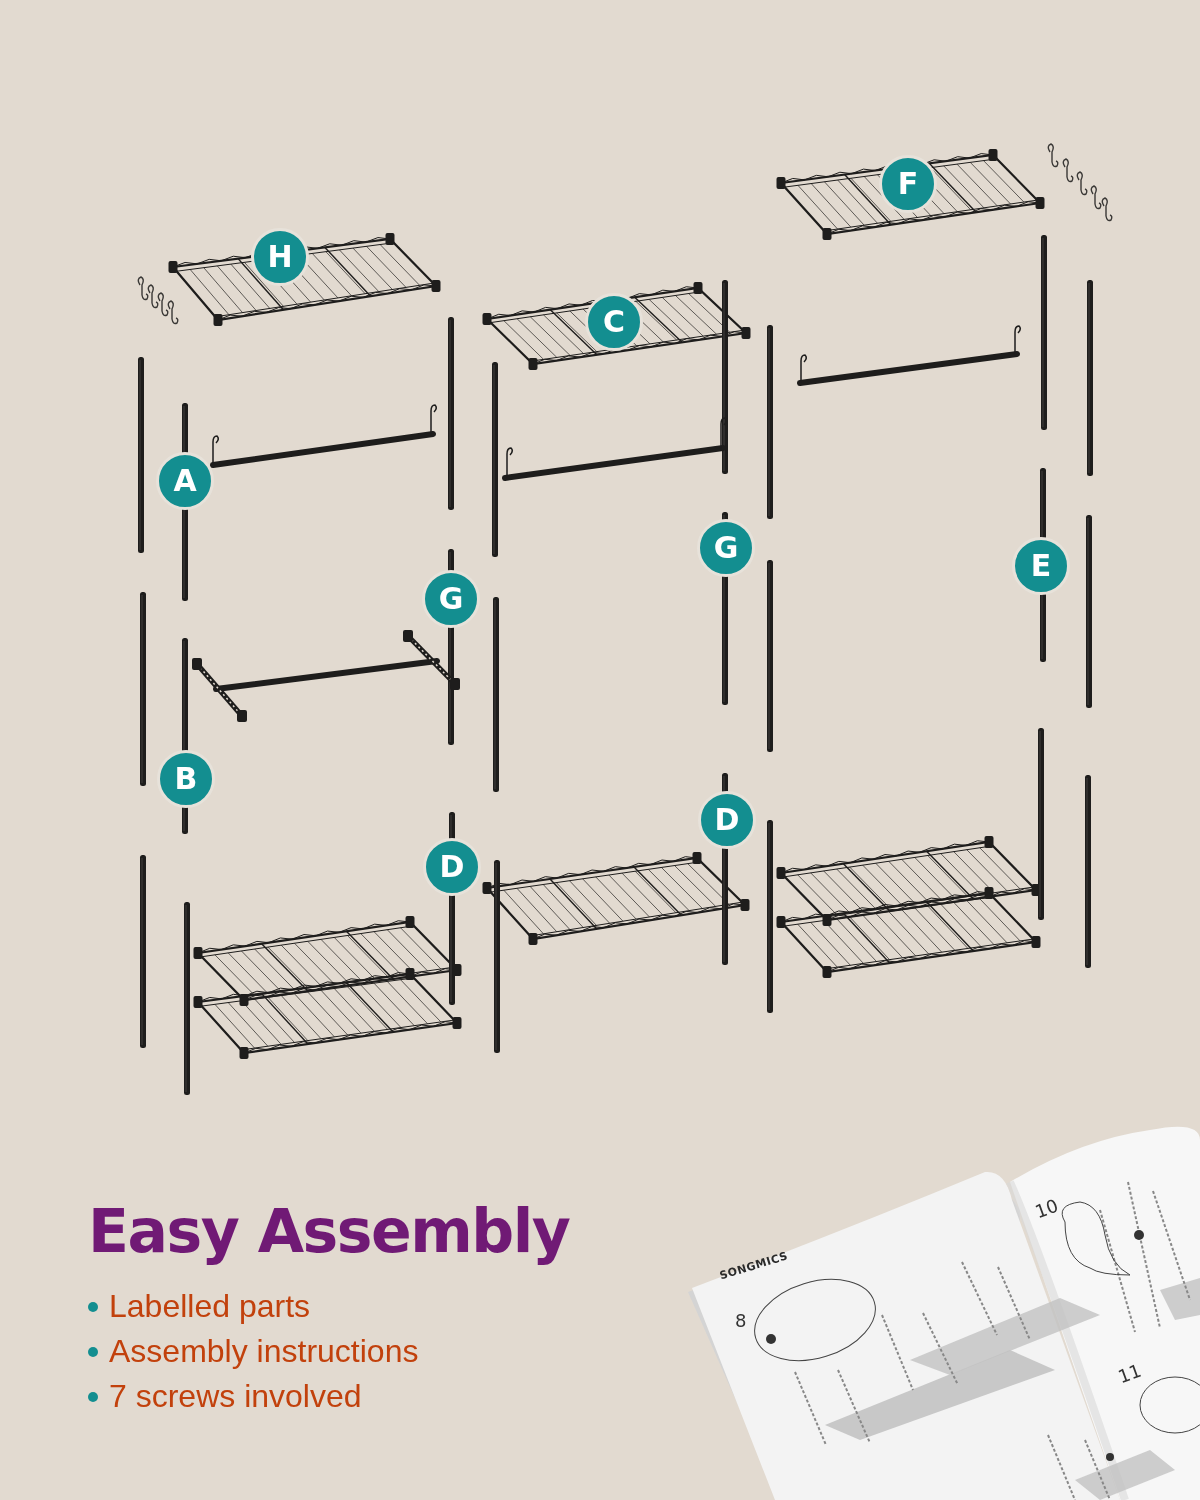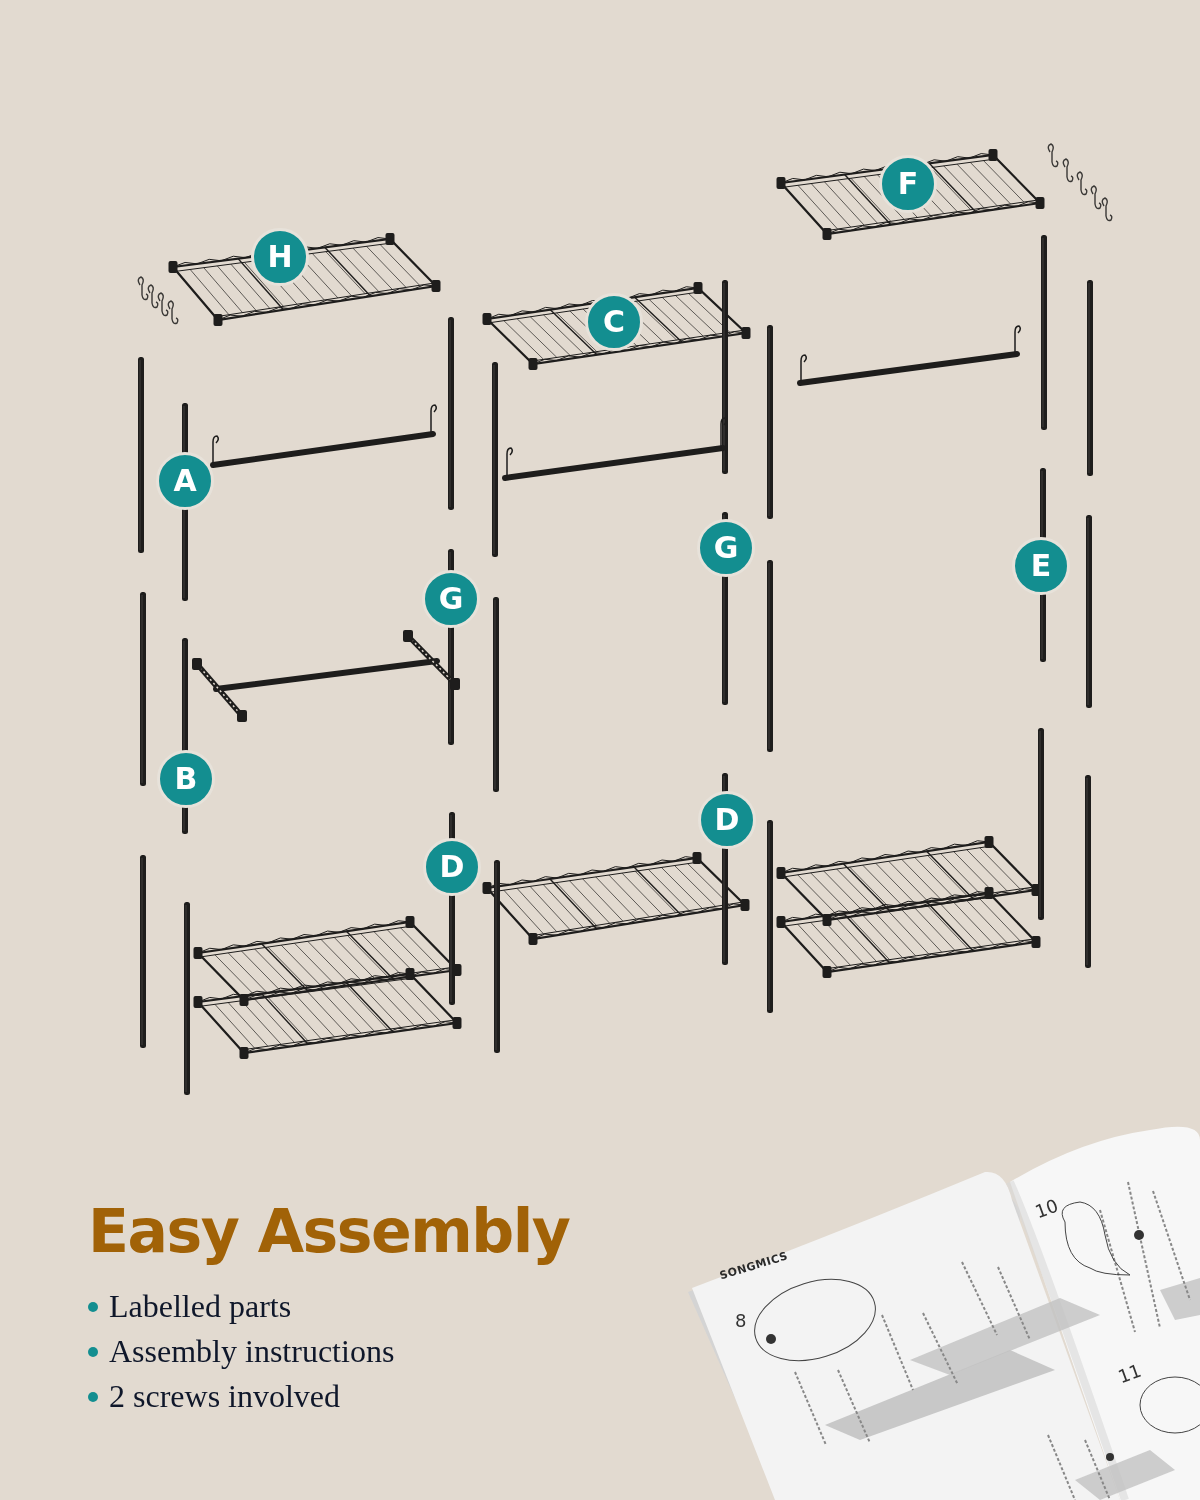--- a/index.html
+++ b/index.html
@@ -31,7 +31,7 @@
       font-family: "DejaVu Sans", sans-serif;
       font-weight: bold;
       font-size: 60px;
-      color: #a16207;
+      color: #701a75;
       letter-spacing: -1.5px;
       white-space: nowrap;
     }

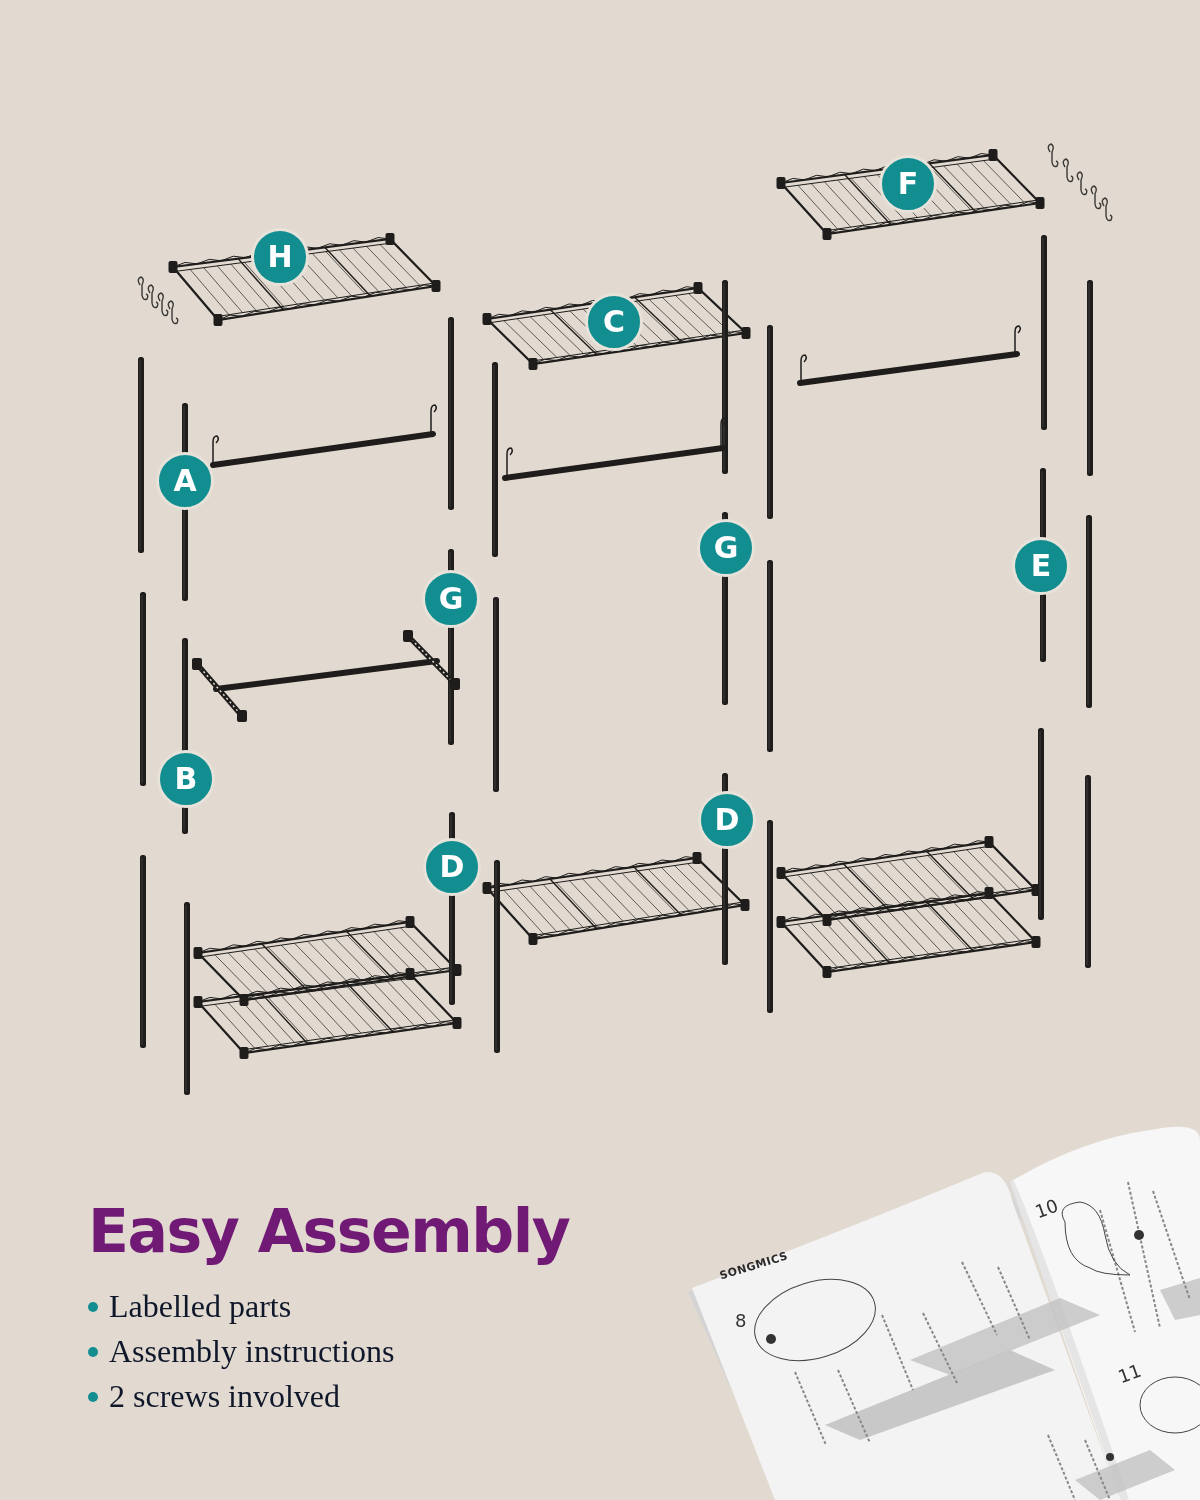--- a/index.html
+++ b/index.html
@@ -41,10 +41,10 @@
       list-style: none;
     }
     .features li {
-      font-family: Liberation Serif, serif;
+      font-family: Liberation Sans, sans-serif;
       font-size: 32px;
       font-weight: 300;
-      color: #0f172a;
+      color: #c2410c;
       height: 45px;
       line-height: 45px;
       display: flex;

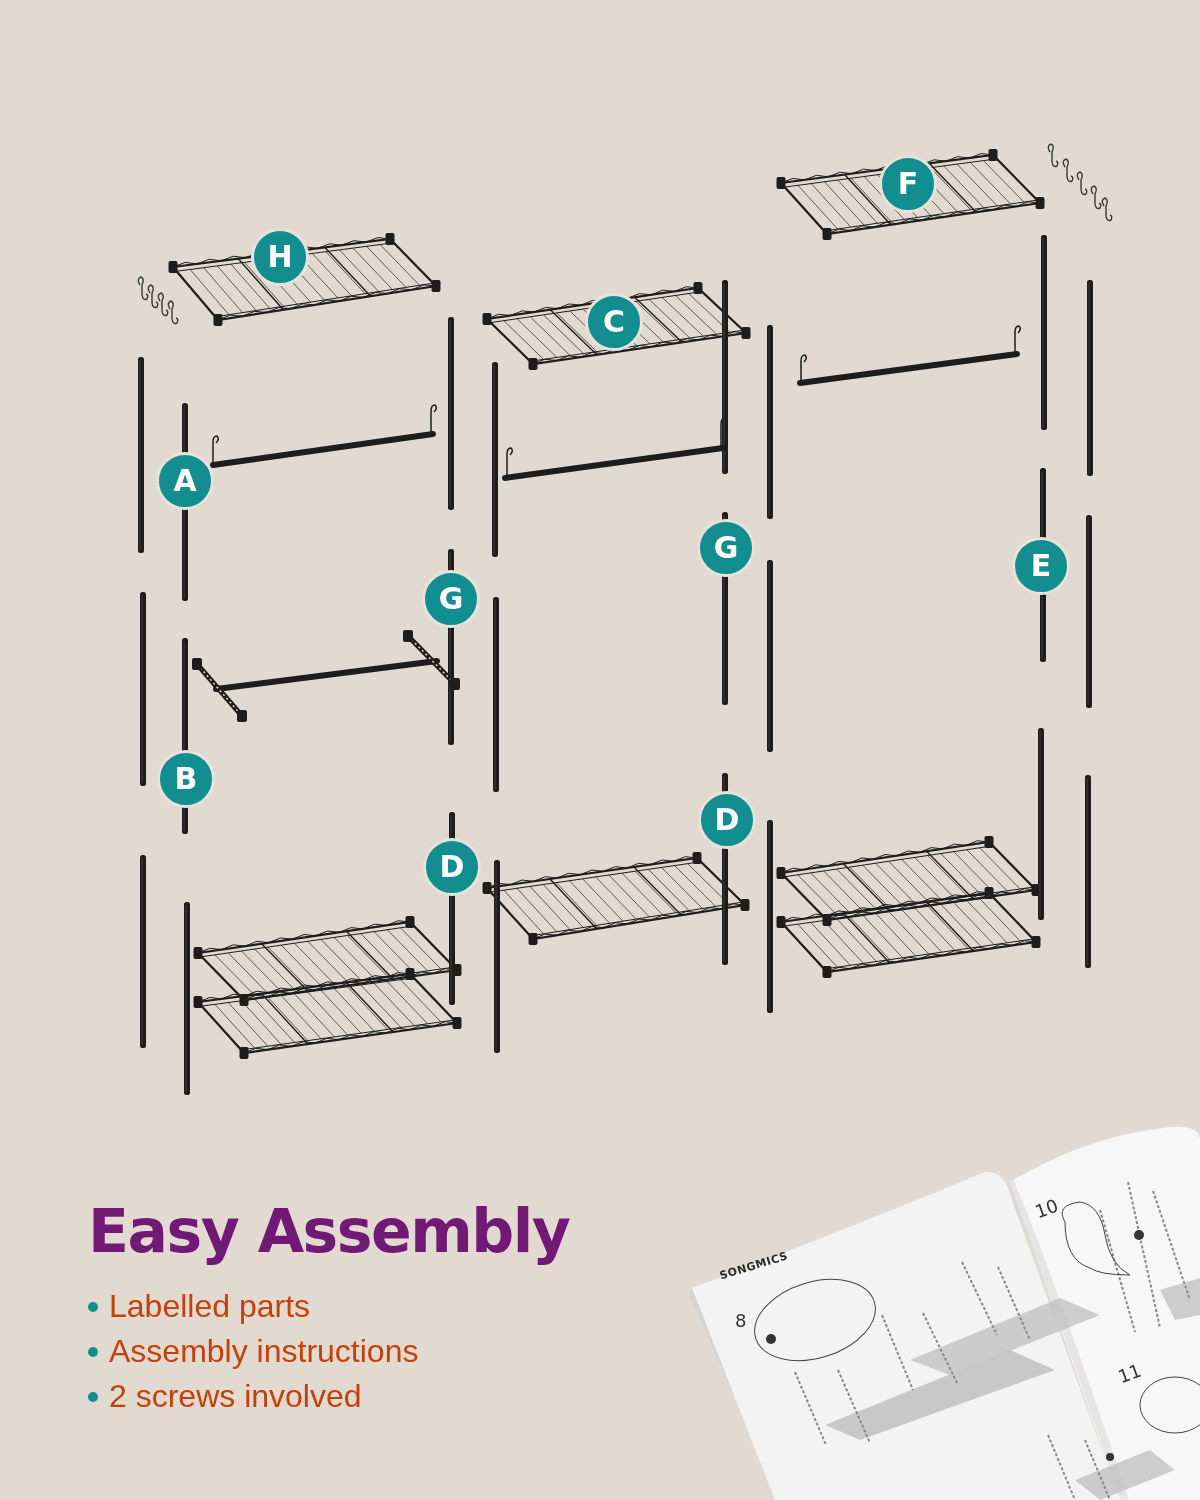--- a/index.html
+++ b/index.html
@@ -506,7 +506,7 @@
     </li>
     <li>
       <span class="bullet"></span>
-      <span>2 screws involved</span>
+      <span>7 screws involved</span>
     </li>
   </ul>
 </div>

